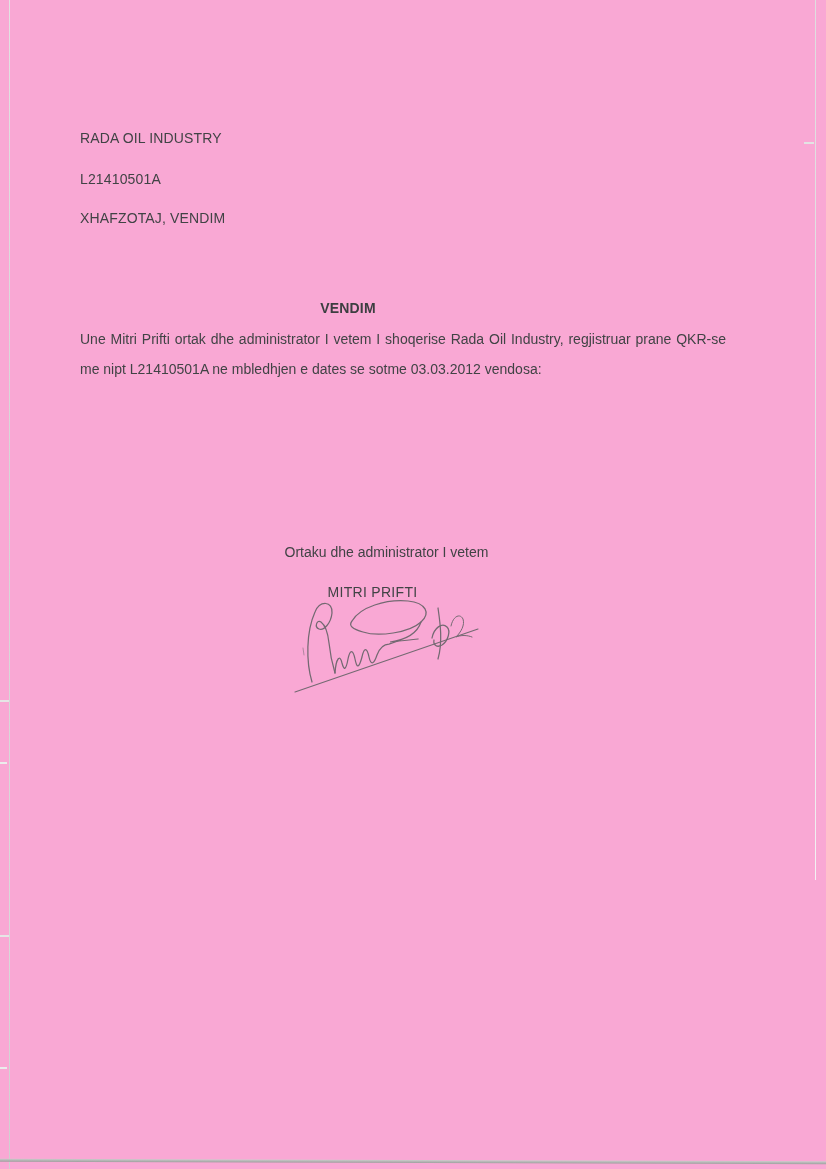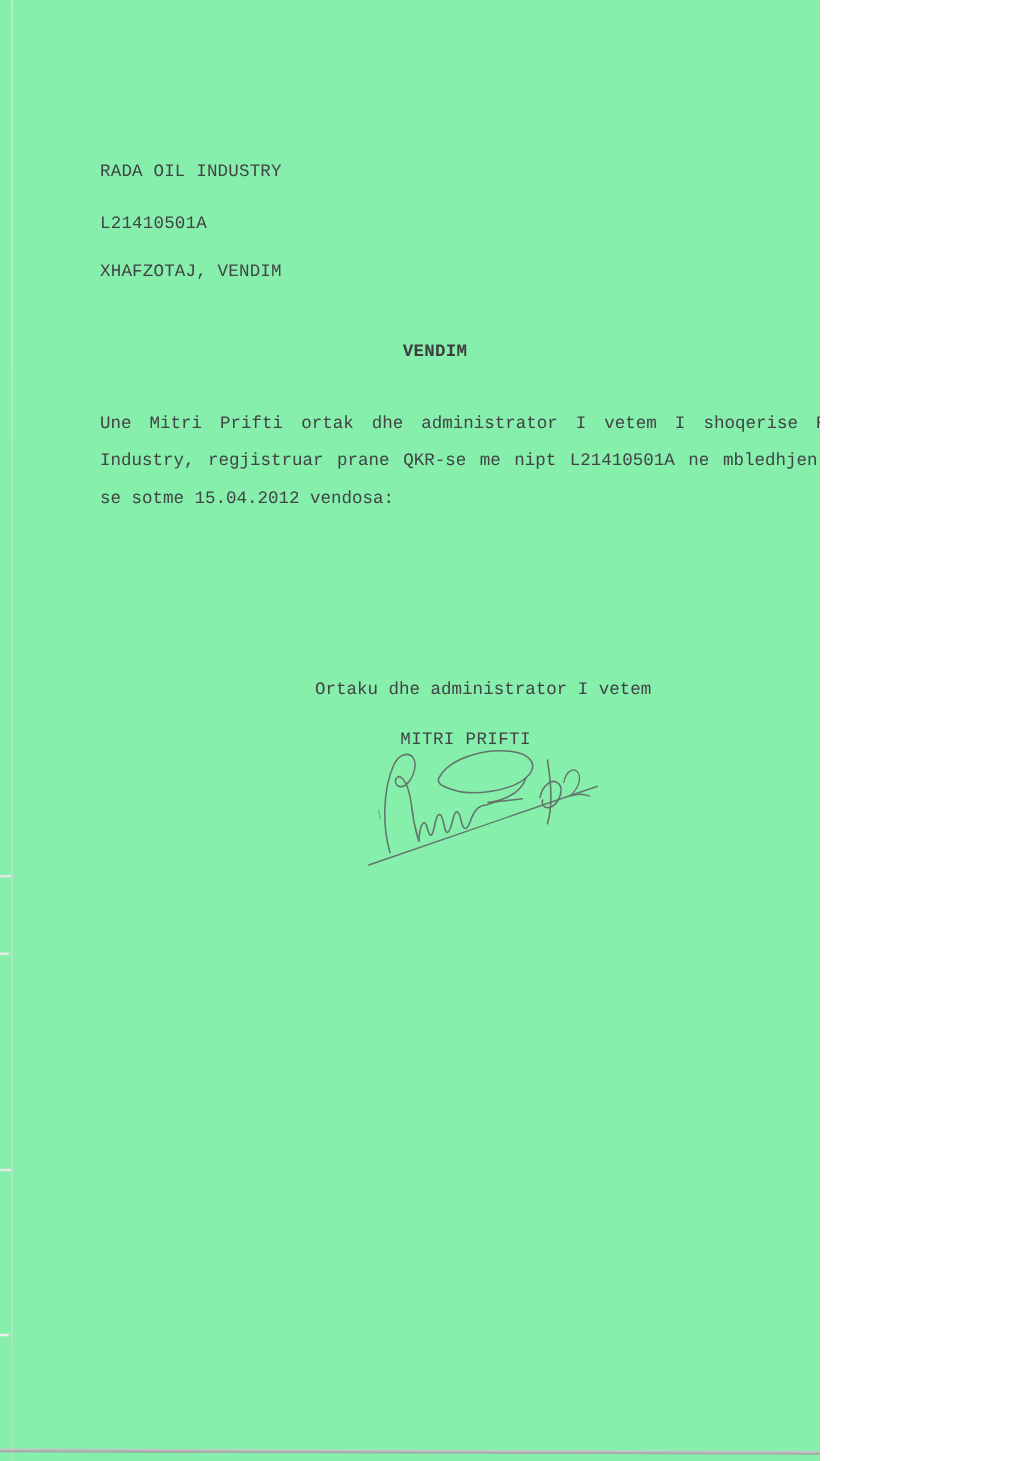--- a/index.html
+++ b/index.html
@@ -9,11 +9,11 @@
   }
   .page {
     position: relative;
-    width: 656px;
+    width: 826px;
     height: 1169px;
-    background: #86efac;
+    background: #f9a8d4;
     overflow: hidden;
-    font-family: Liberation Mono, monospace;
+    font-family: Liberation Sans, sans-serif;
     color: #3e4043;
   }
   .txt {

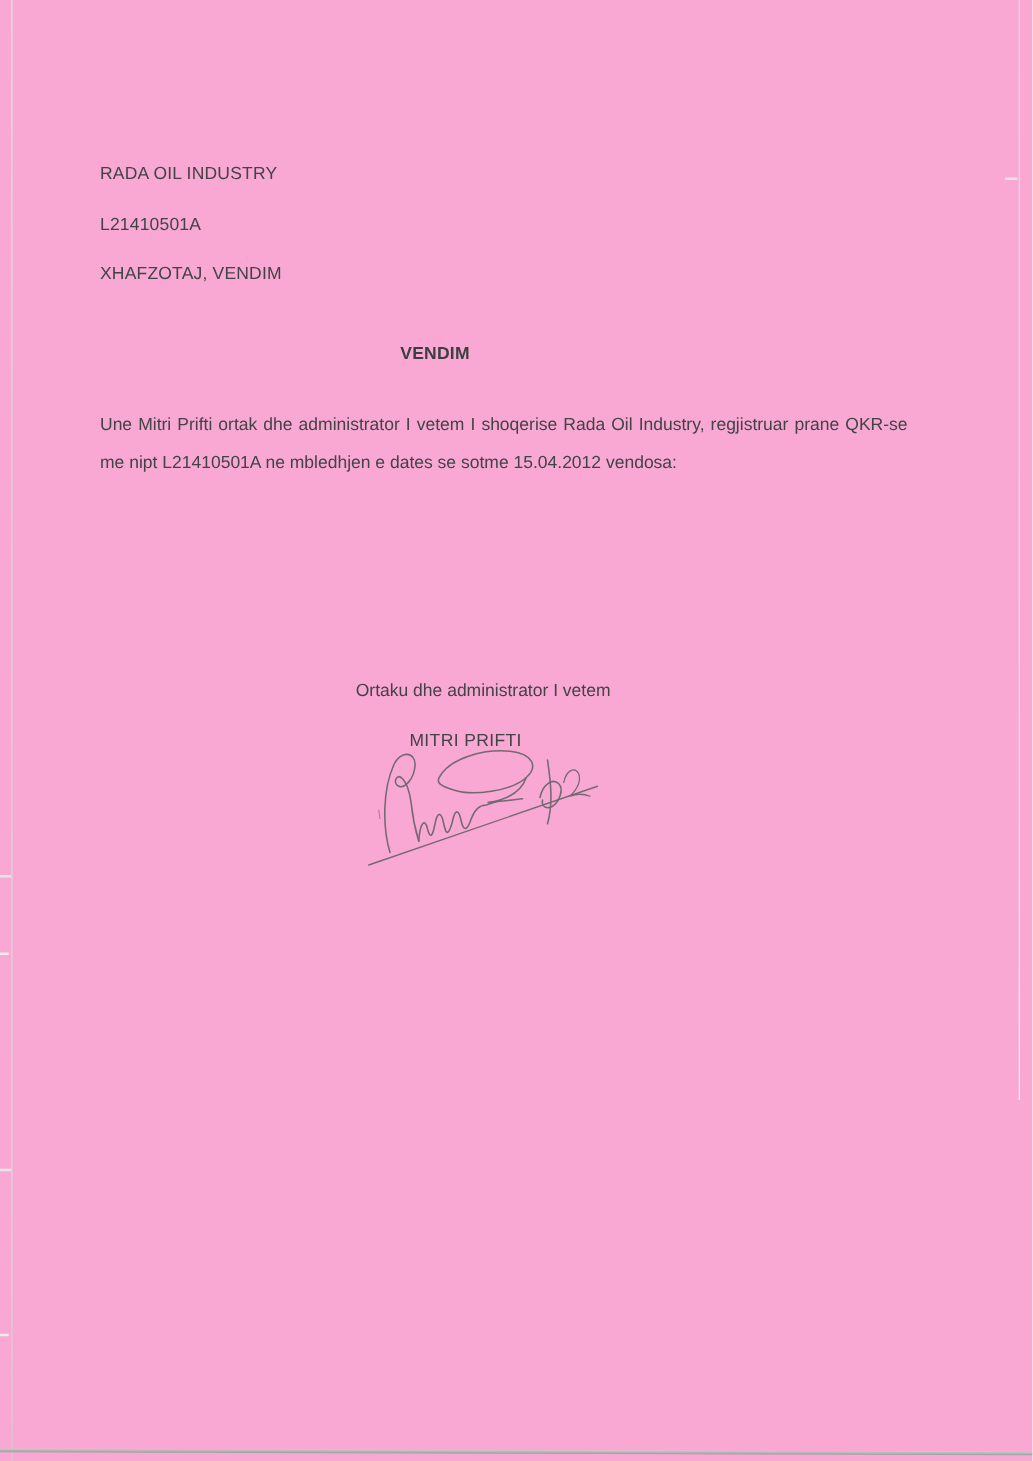--- a/index.html
+++ b/index.html
@@ -30,7 +30,7 @@
 
   #doc-title {
     position: absolute;
-    top: 274px;
+    top: 300px;
     left: 80px;
     width: 536px;
     text-align: center;

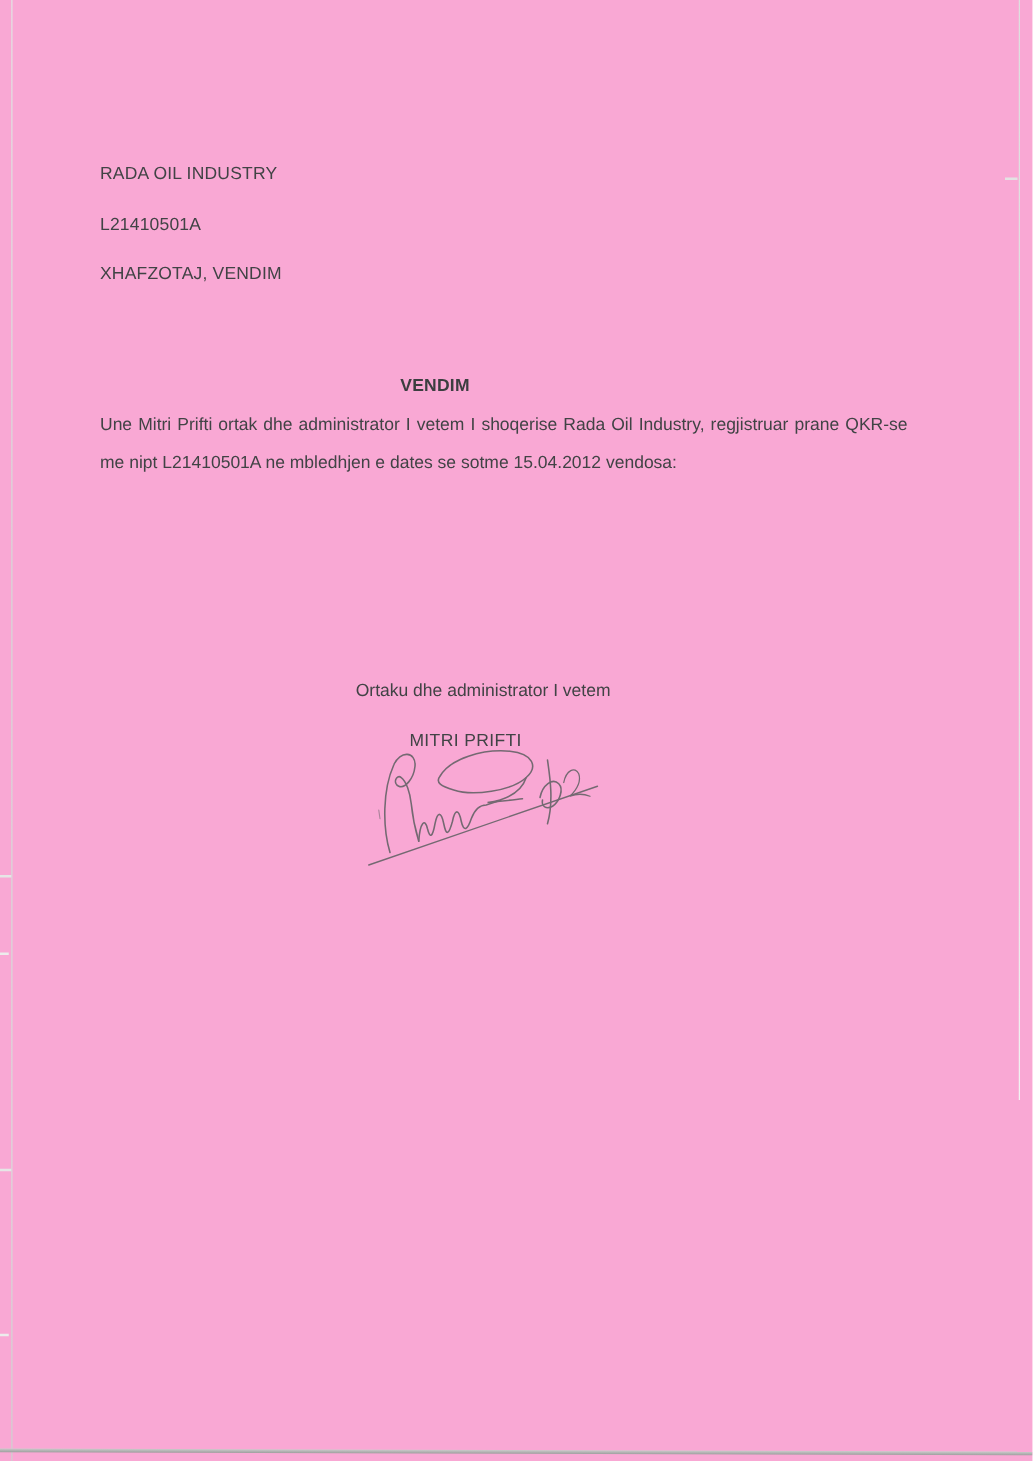--- a/index.html
+++ b/index.html
@@ -122,7 +122,7 @@
 
   <div id="doc-title">VENDIM</div>
 
-  <div class="para" id="paragraph-1">Une Mitri Prifti ortak dhe administrator I vetem I shoqerise Rada Oil Industry, regjistruar prane QKR-se me nipt L21410501A ne mbledhjen e dates se sotme 15.04.2012 vendosa:</div>
+  <div class="para" id="paragraph-1">Une Mitri Prifti ortak dhe administrator I vetem I shoqerise Rada Oil Industry, regjistruar prane QKR-se me nipt L21410501A ne mbledhjen e dates se sotme 03.03.2012 vendosa:</div>
 
 
   <div id="signatory-name">MITRI PRIFTI</div>

